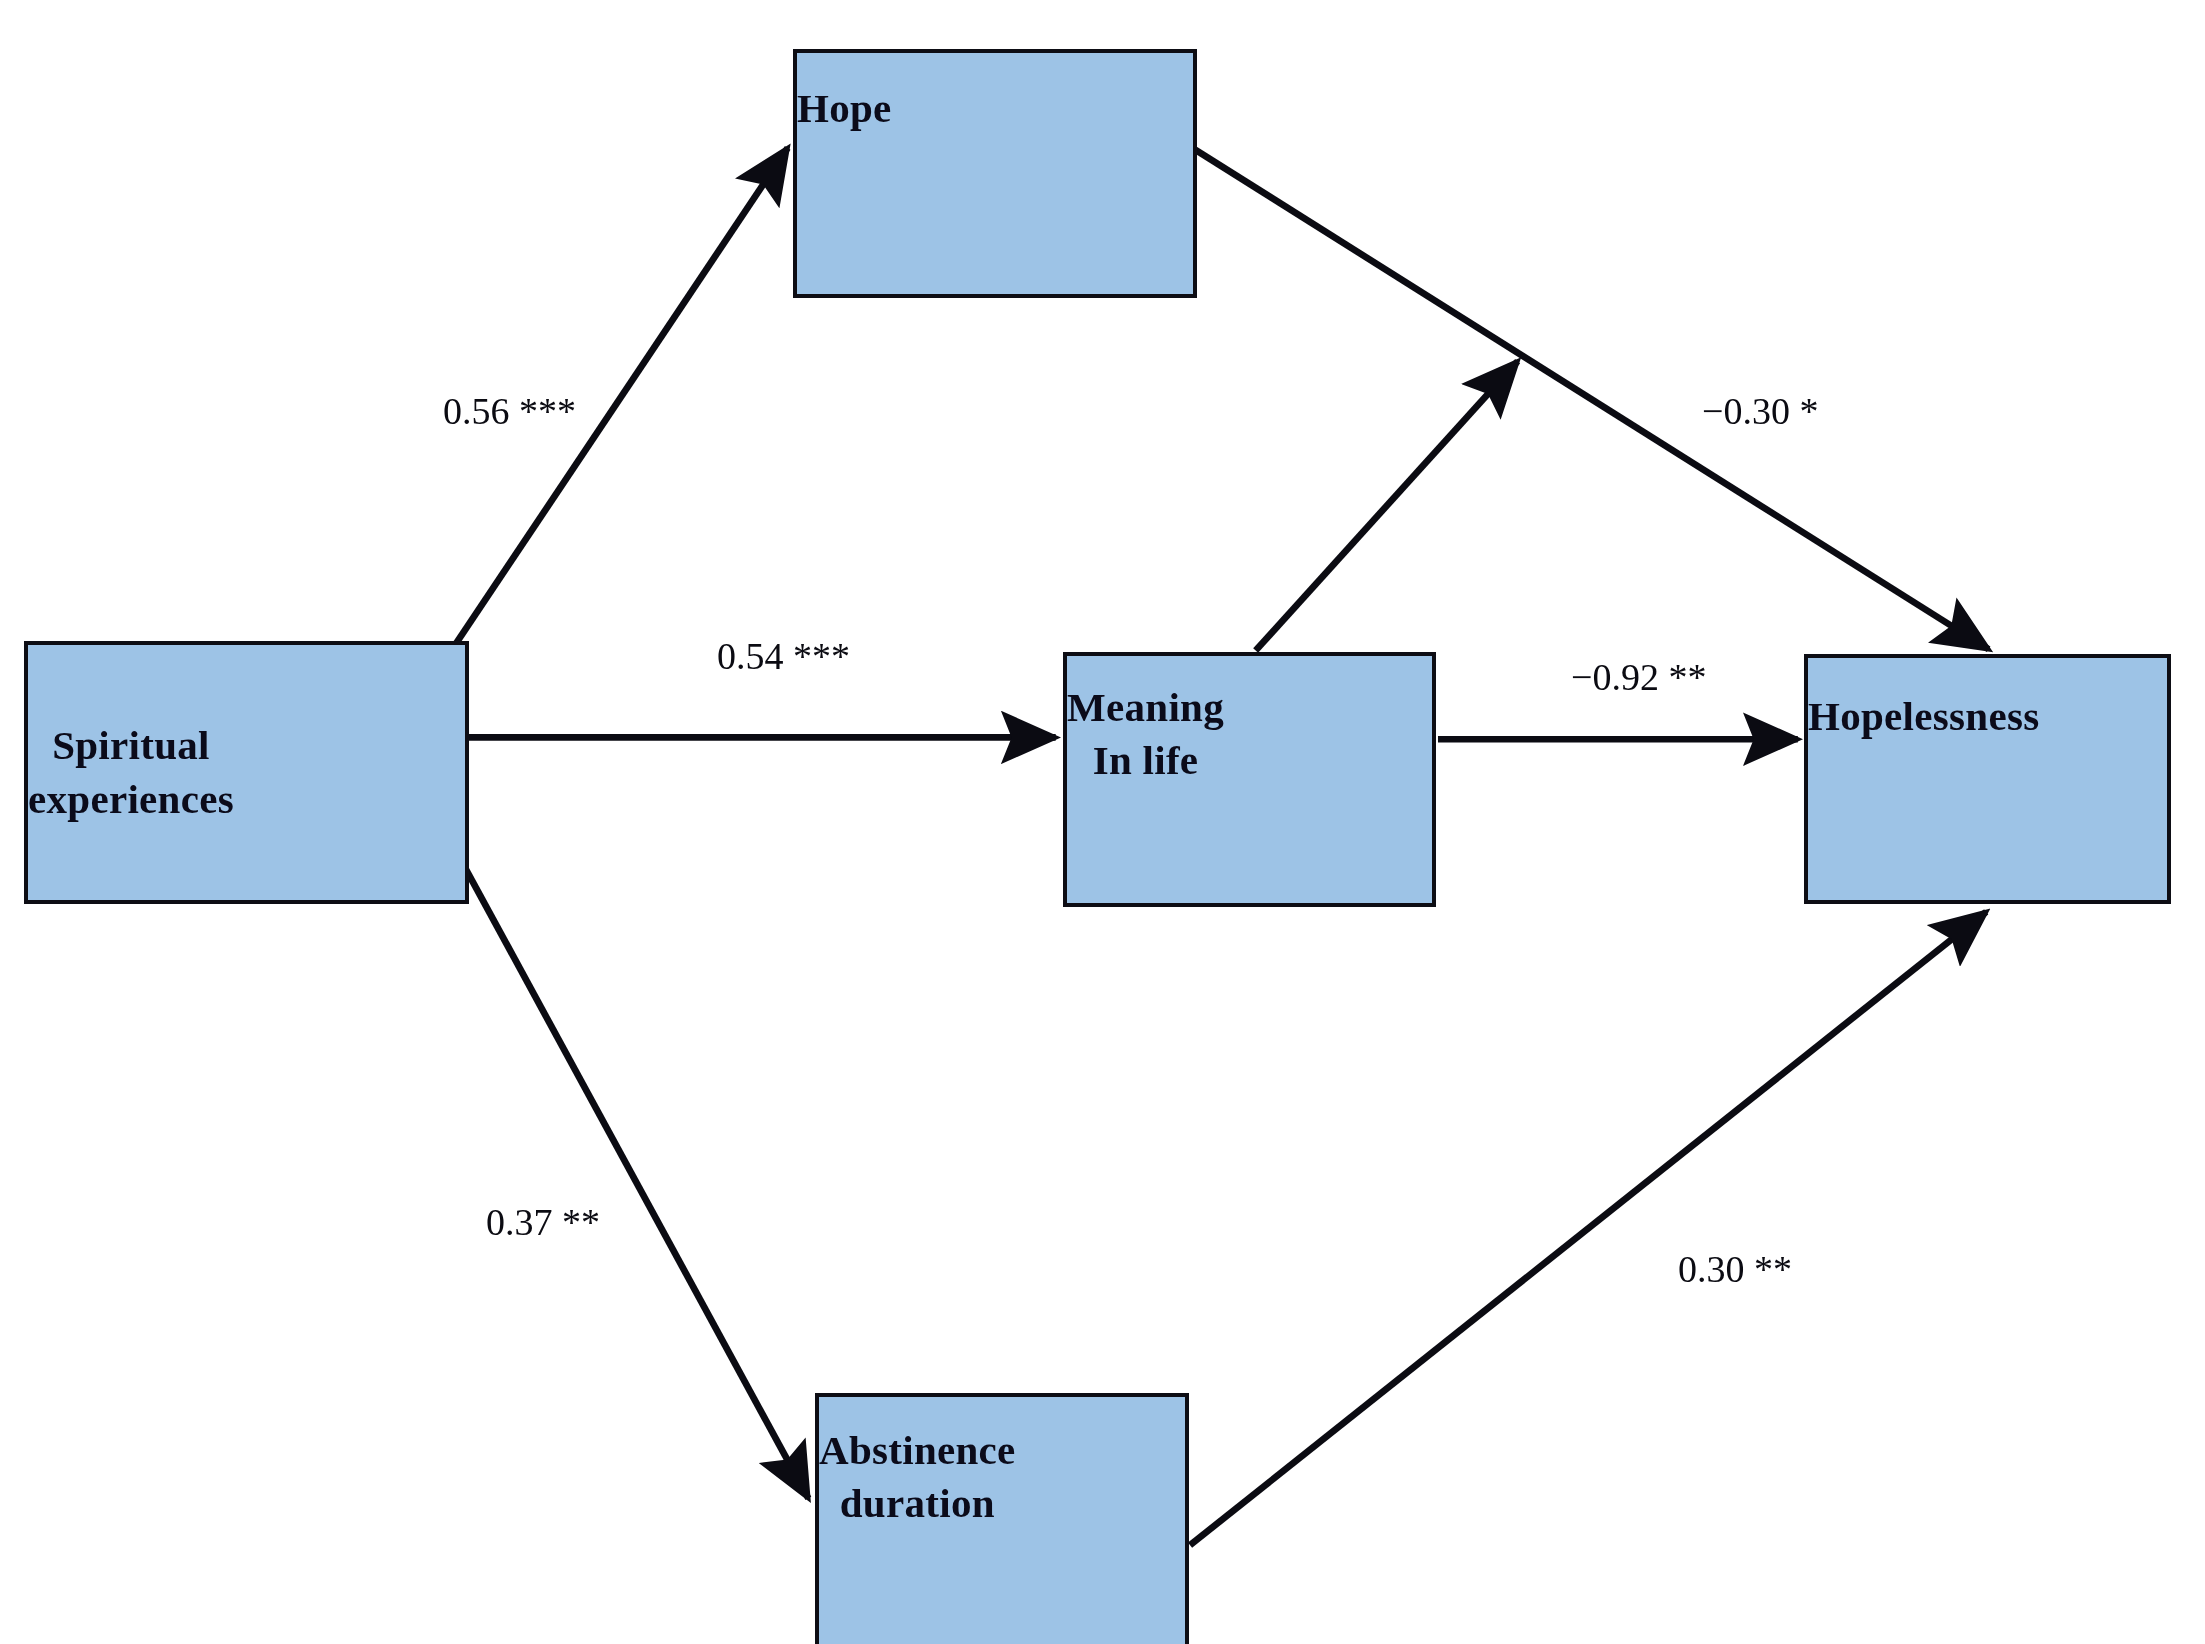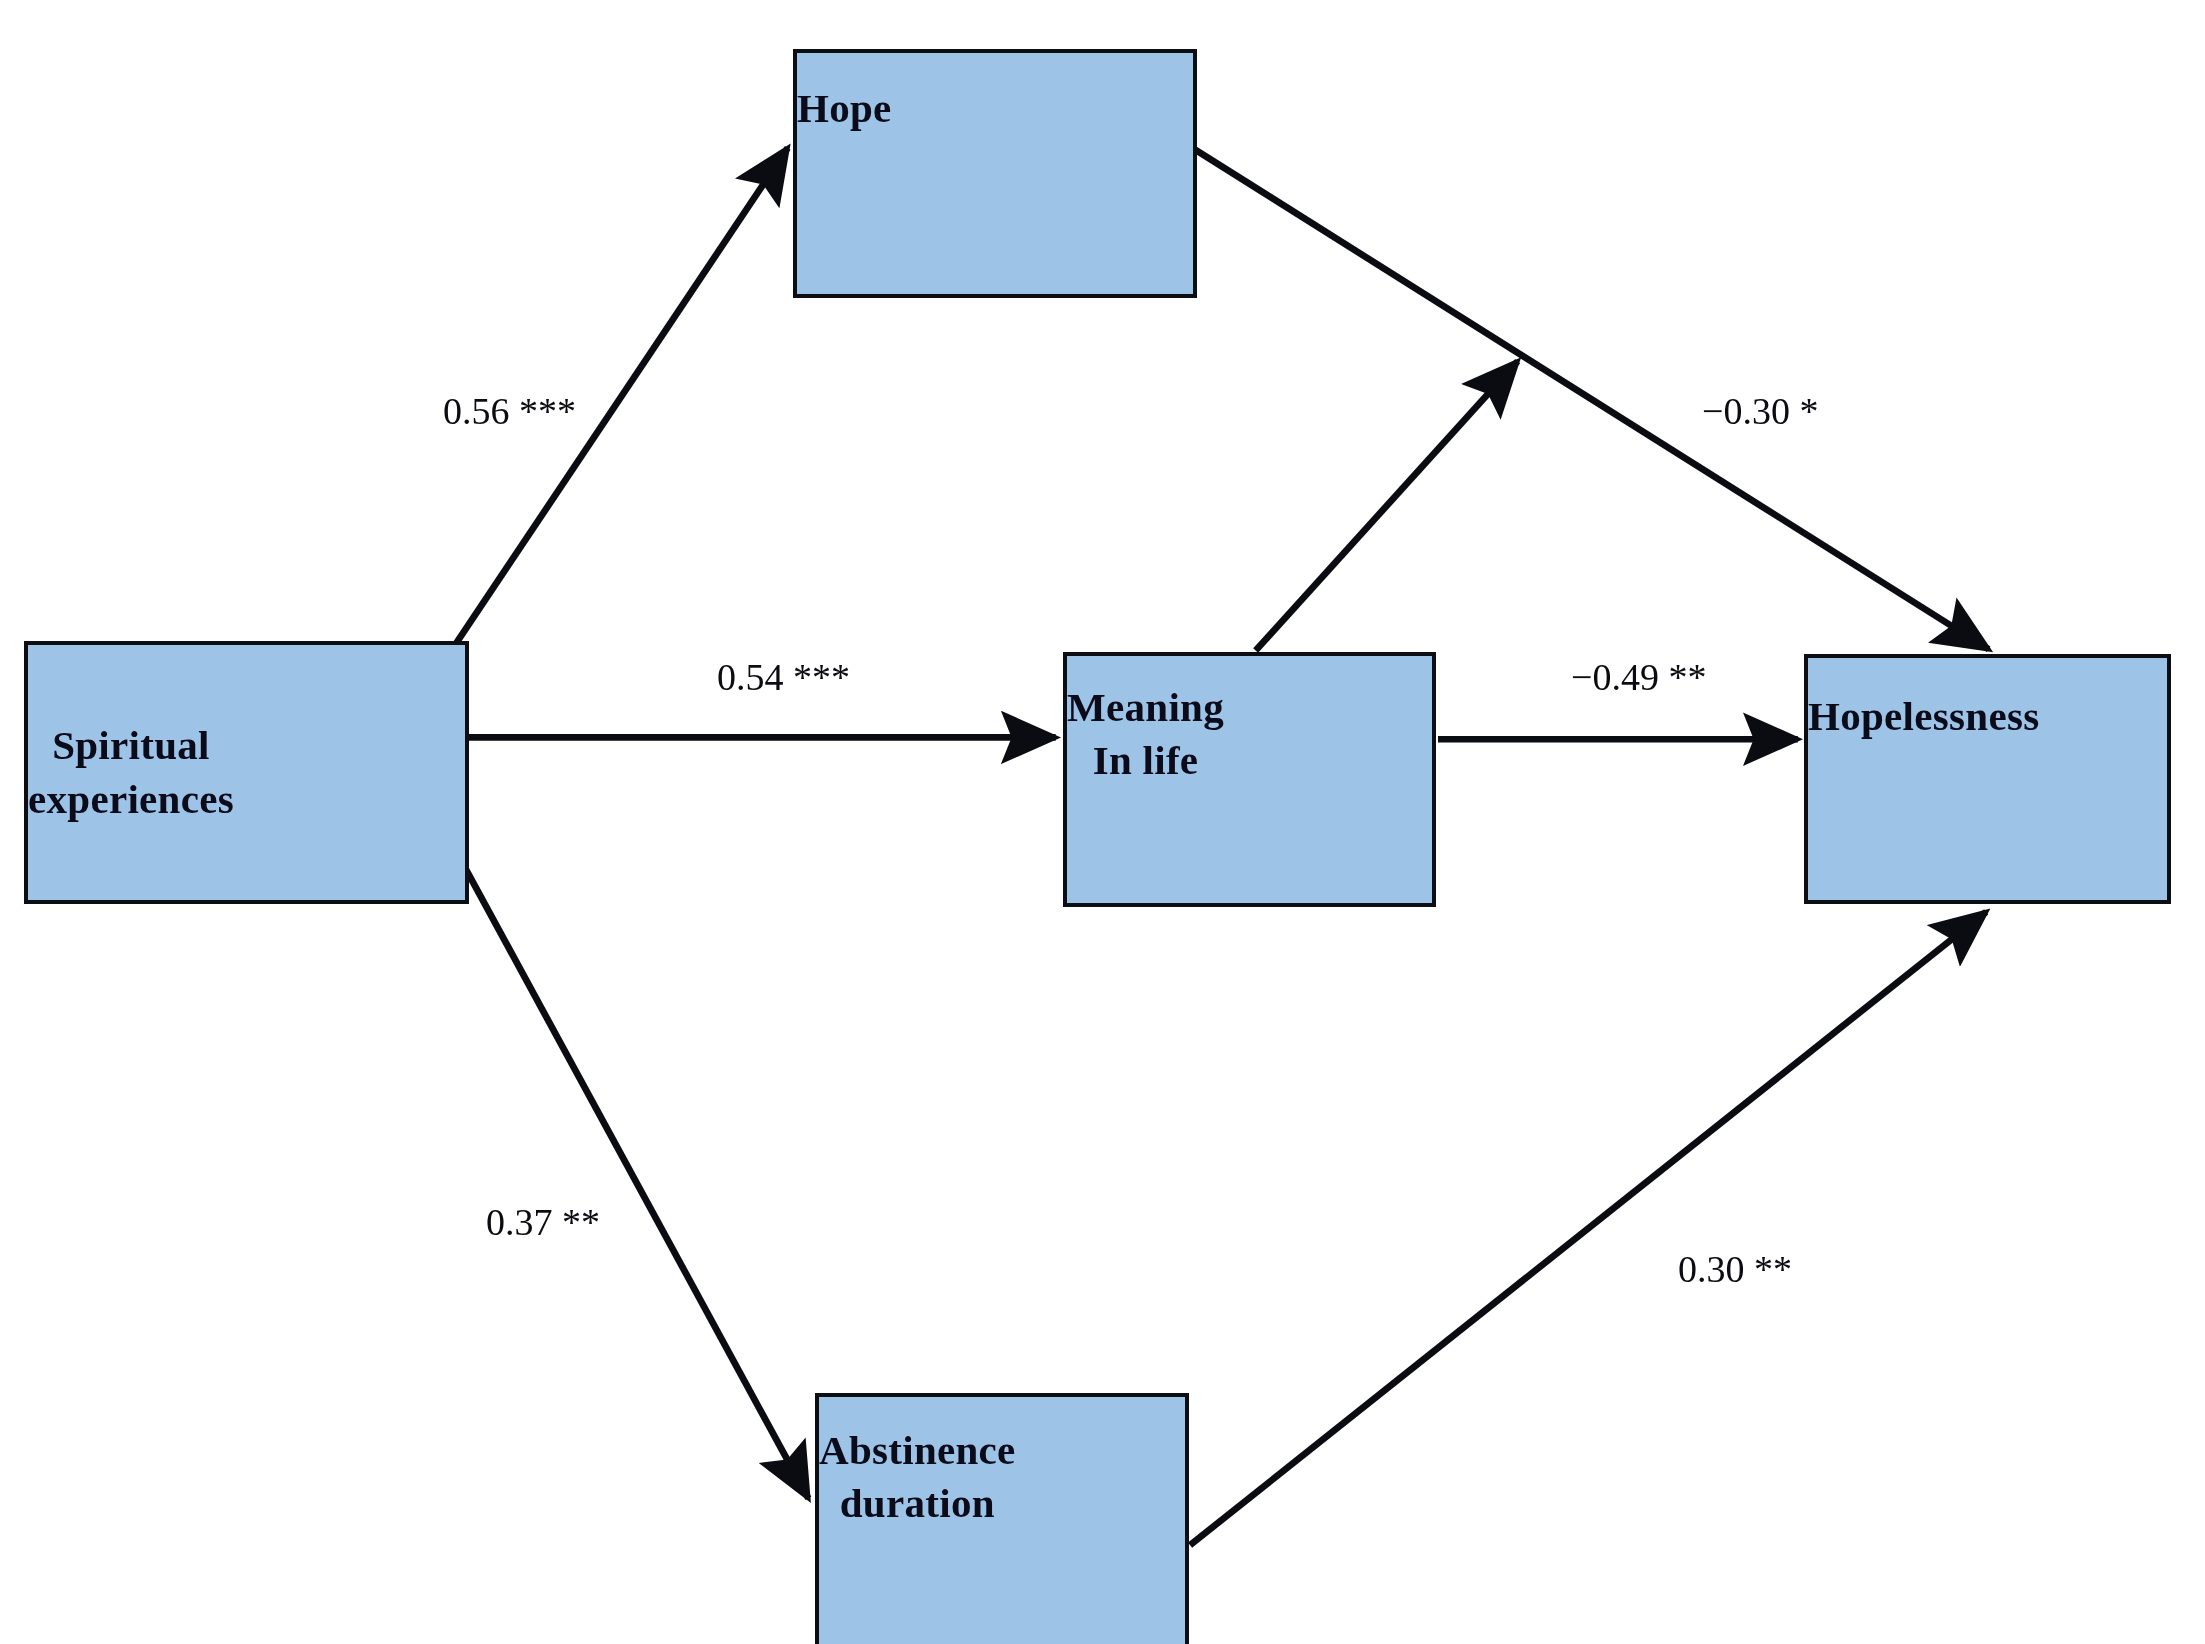--- a/index.html
+++ b/index.html
@@ -80,7 +80,7 @@
     user-select: none;
   }
   #label-se-hope      { left: 443px;  top: 389px; }
-  #label-se-meaning   { left: 717px; top: 655px; text-align: center; }
+  #label-se-meaning   { left: 717px; top: 634px; text-align: center; }
   #label-se-abst      { left: 486px;  top: 1200px; }
   #label-hope-hless   { left: 1702px; top: 389px; }
   #label-meaning-hless{ left: 1571px; top: 655px; }

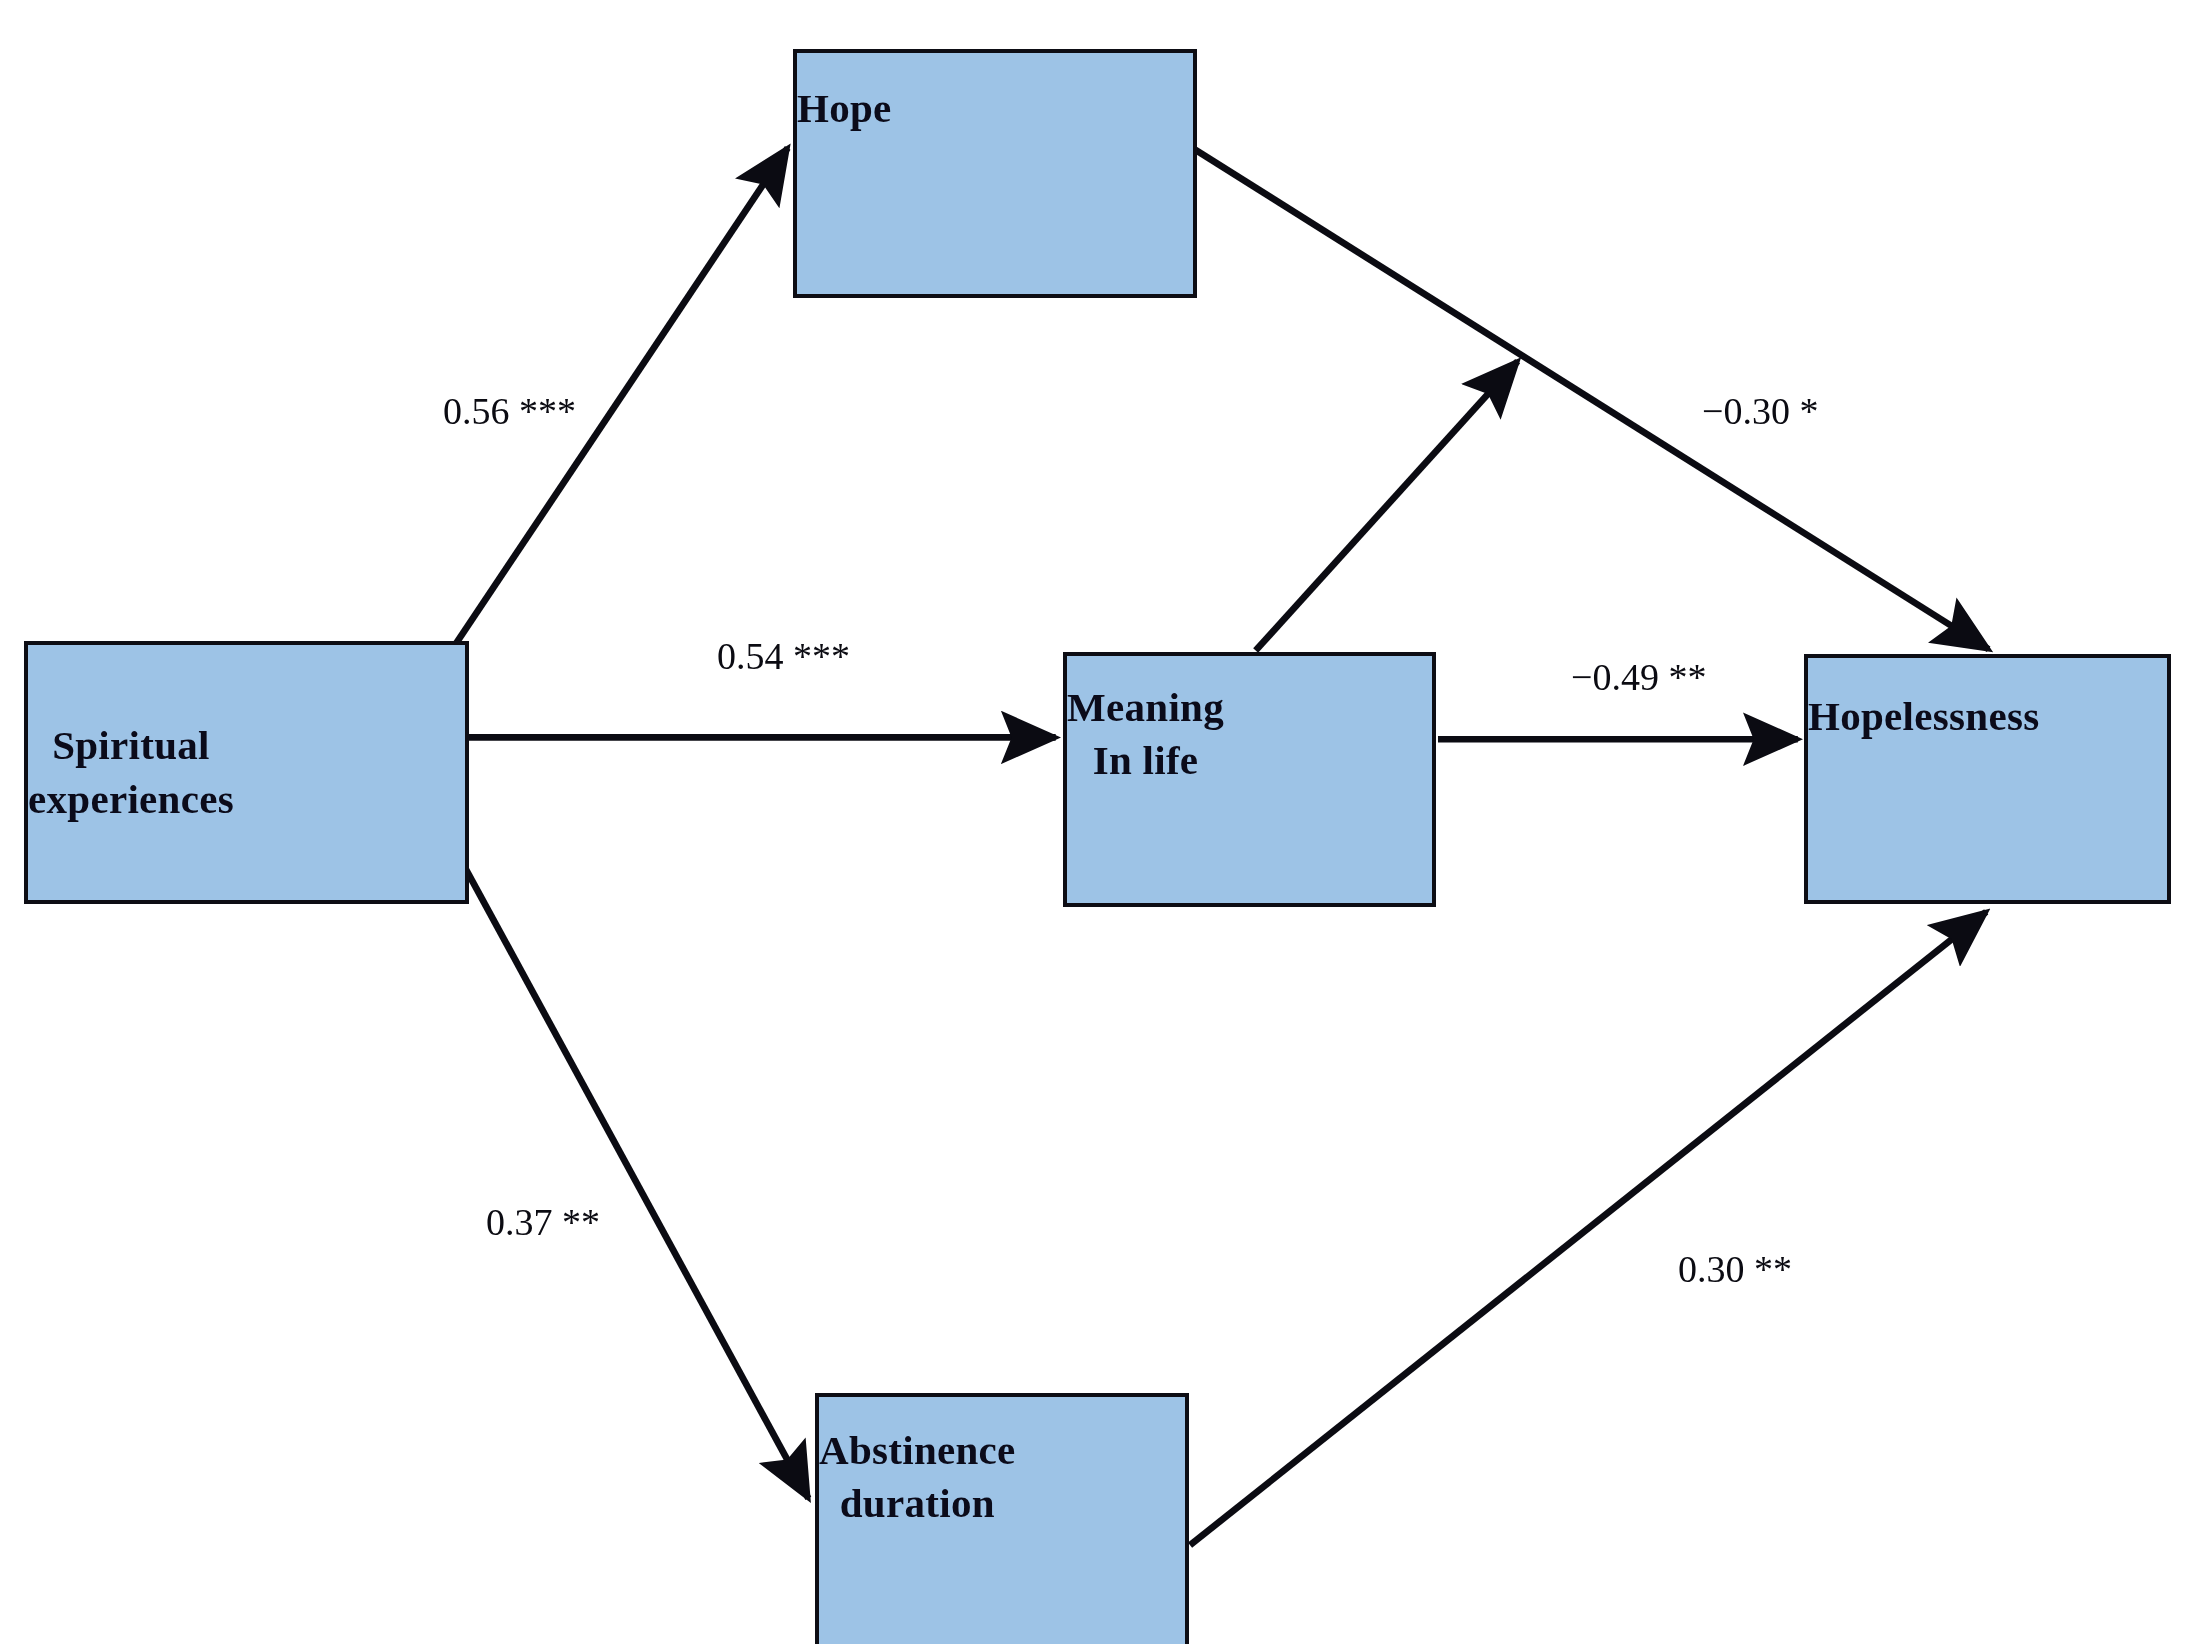--- a/index.html
+++ b/index.html
@@ -144,7 +144,7 @@
 
   <span class="path-label" id="label-hope-hless" style="color: rgb(11, 11, 18);">−0.30 *</span>
 
-  <span class="path-label" id="label-meaning-hless" style="color: rgb(11, 11, 18);">−0.49 **</span>
+  <span class="path-label" id="label-meaning-hless" style="color: rgb(11, 11, 18);">−0.92 **</span>
 
   <span class="path-label" id="label-abst-hless" style="color: rgb(11, 11, 18);">0.30 **</span>
 

